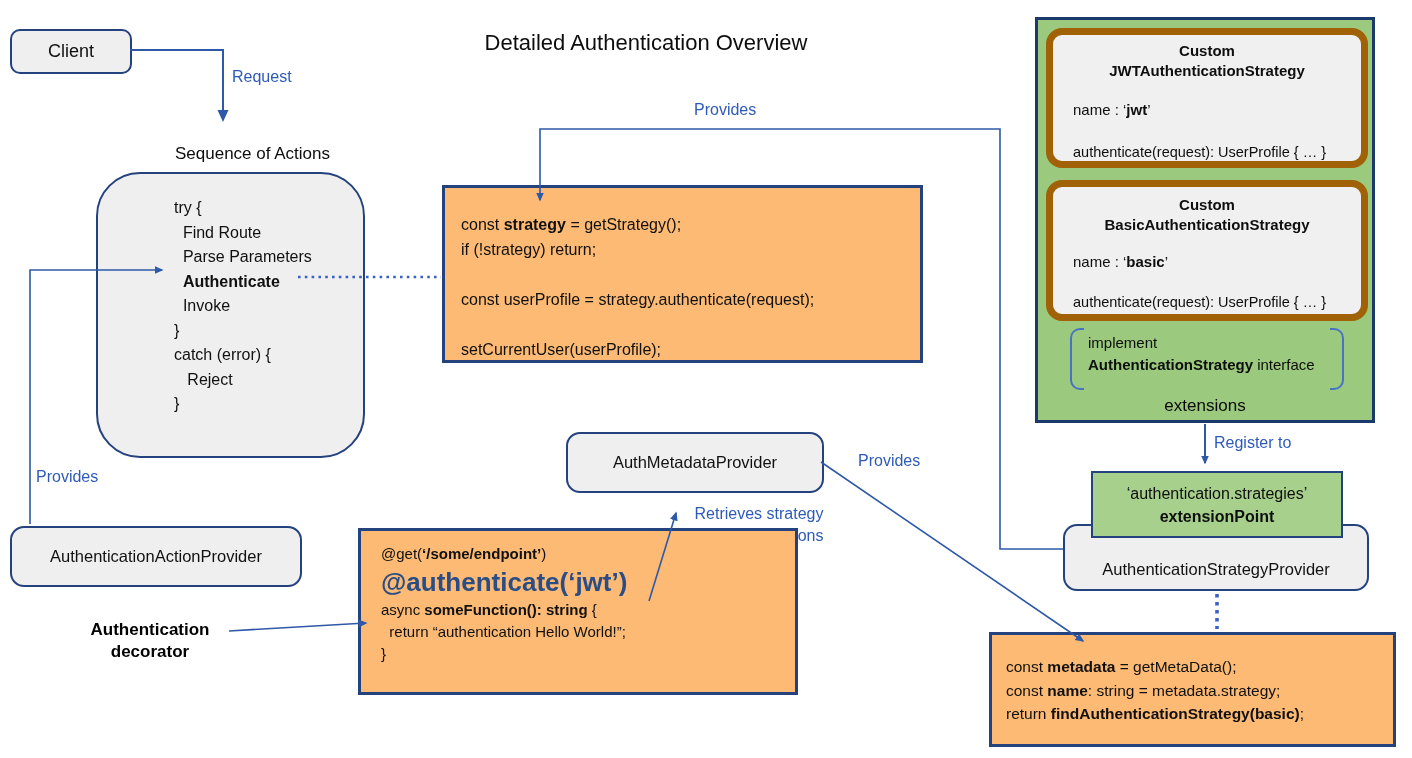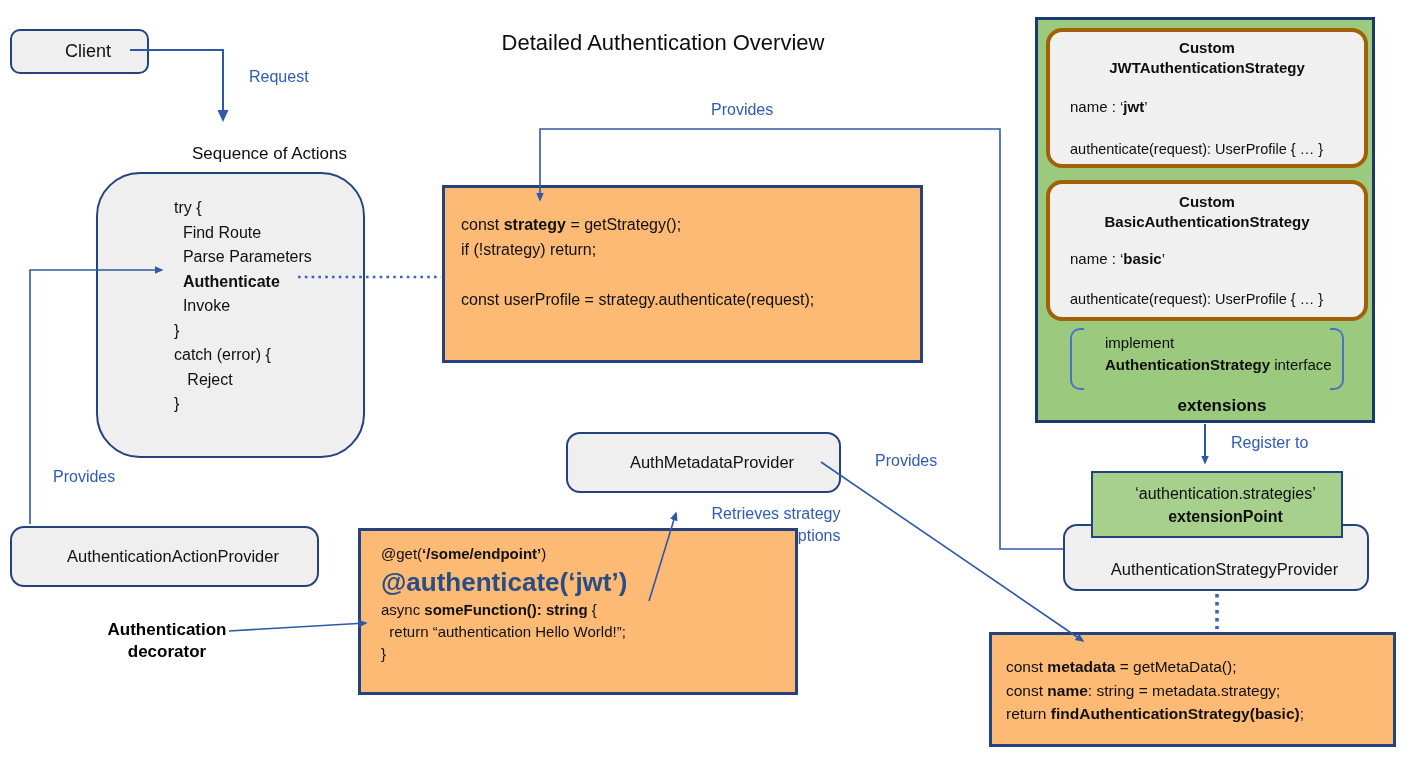--- a/index.html
+++ b/index.html
@@ -7,7 +7,7 @@
     position:relative;width:1412px;height:758px;background:#ffffff;overflow:hidden;
     font-family:"Liberation Sans", sans-serif;color:#111;
   }
-  .abs{position:absolute;padding-left:17px;}
+  .abs{position:absolute;}
   .b{font-weight:bold;}
   
   .graybox{

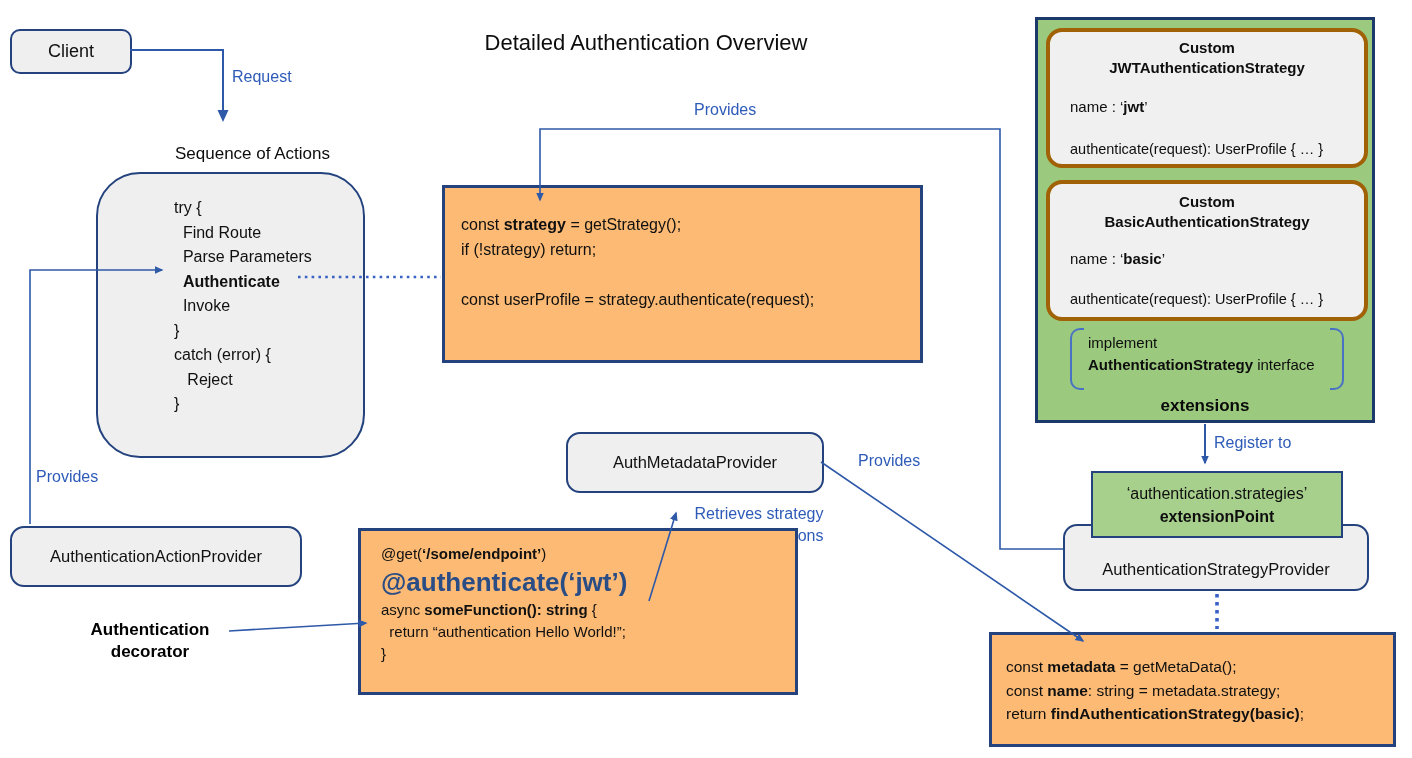--- a/index.html
+++ b/index.html
@@ -27,7 +27,7 @@
   
   #ext-panel{background:#9bc97d;border:3px solid #1b3a6b;}
   .strategy-card{
-    position:absolute;background:#f0f0f0;border:4px solid #a16207;border-radius:16px;
+    position:absolute;background:#f0f0f0;border:7px solid #a16207;border-radius:16px;
     font-size:15px;color:#0e0e0e;
   }
   .card-title{text-align:center;font-weight:bold;line-height:20px;}

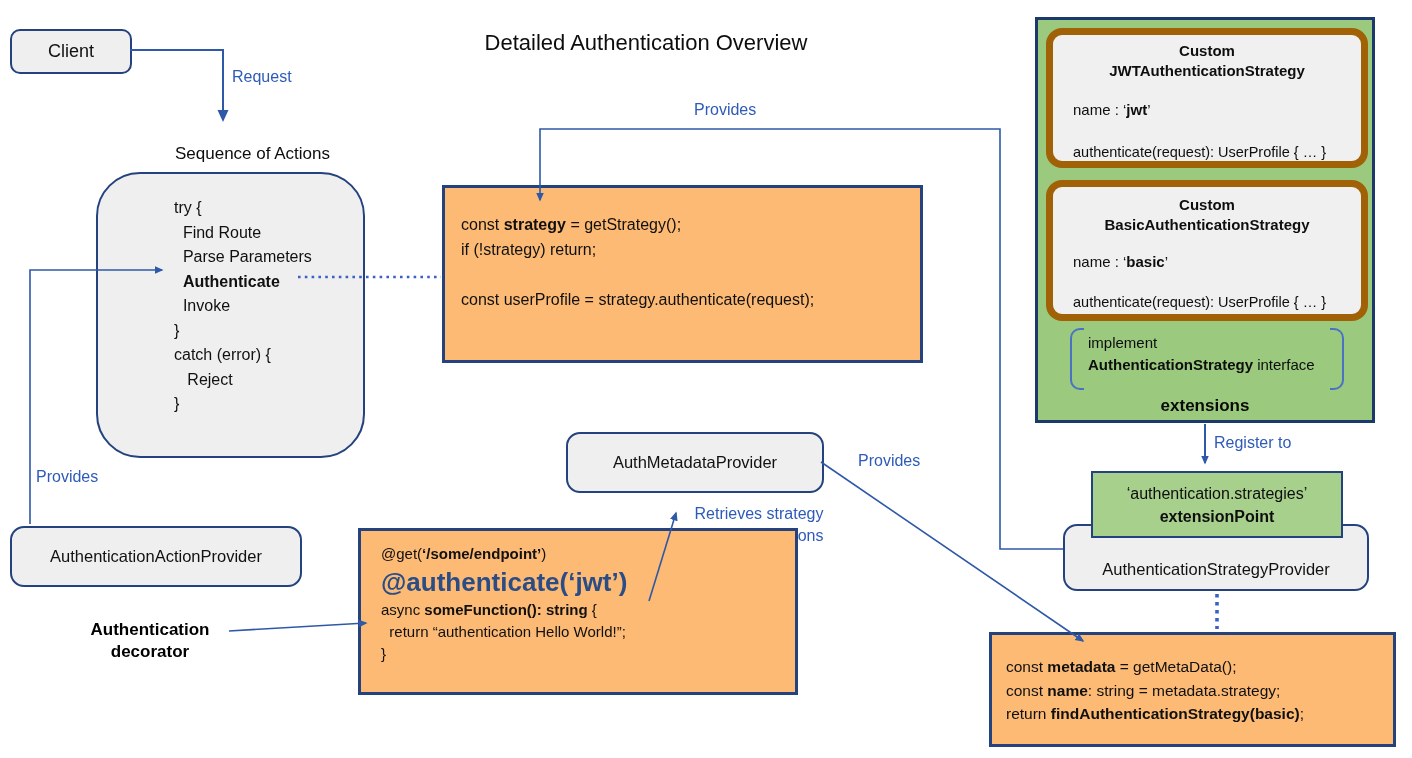--- a/index.html
+++ b/index.html
@@ -107,6 +107,7 @@
     <div class="codeline"></div>
     <div class="codeline"><span>const userProfile = strategy.authenticate(request);</span></div>
     <div class="codeline"></div>
+    <div class="codeline"><span>setCurrentUser(userProfile);</span></div>
   </div>
 
   <div id="ext-panel" class="abs boxlayer" style="left:1035px;top:17px;width:340px;height:406px;box-sizing:border-box;">

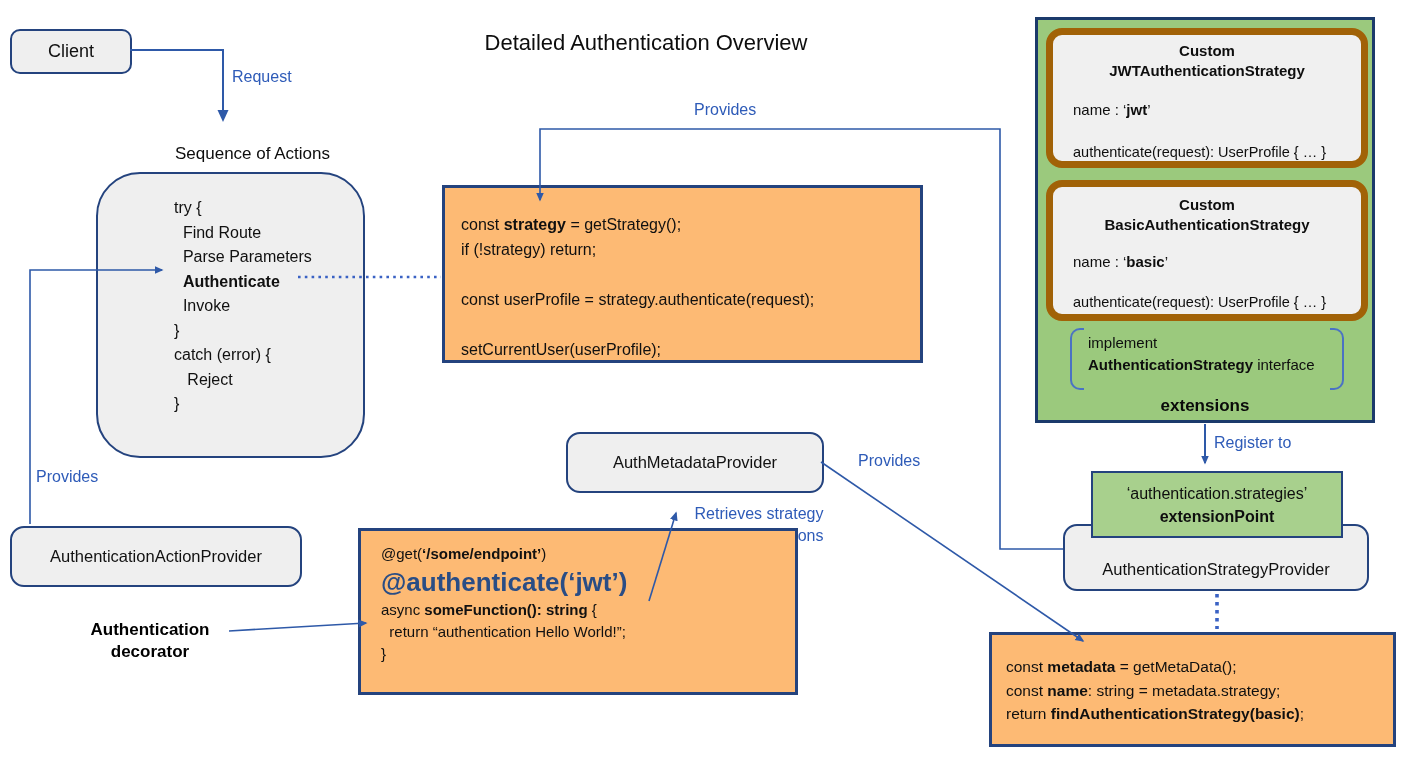--- a/index.html
+++ b/index.html
@@ -36,7 +36,7 @@
   .bracket.left{border-right:none;border-radius:10px 0 0 10px;}
   .bracket.right{border-left:none;border-radius:0 10px 10px 0;}
   #implement-text{font-size:15px;line-height:22px;color:#0e0e0e;}
-  #extensions-footer{text-align:center;font-size:17px;font-weight:bold;color:#0a0a0a;}
+  #extensions-footer{text-align:center;font-size:17px;font-weight:normal;color:#0a0a0a;}
   
   #extpoint-box{
     background:#a8d08d;border:2px solid #24437e;text-align:center;

